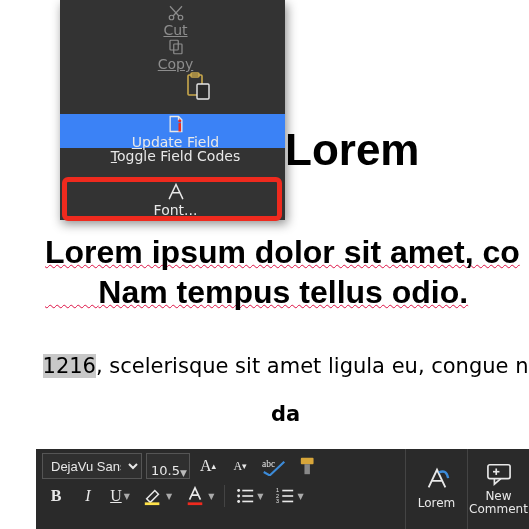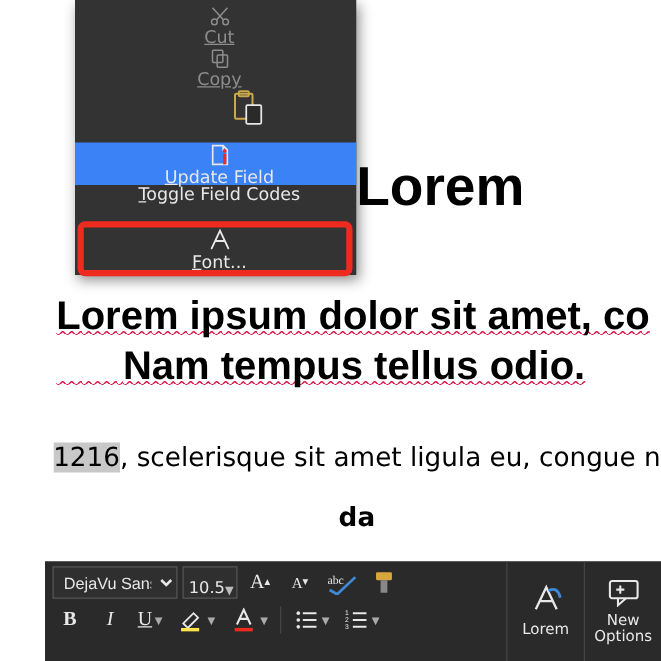--- a/index.html
+++ b/index.html
@@ -345,7 +345,7 @@
         <line x1="12" y1="7" x2="12" y2="14" stroke="#e8e8e8" stroke-width="1.8"></line>
         <line x1="8.5" y1="10.5" x2="15.5" y2="10.5" stroke="#e8e8e8" stroke-width="1.8"></line>
       </svg>
-    <div><span>New</span><br><span>Options</span></div>
+    <div><span>New</span><br><span>Comment</span></div>
   </div>
 </div>
 

